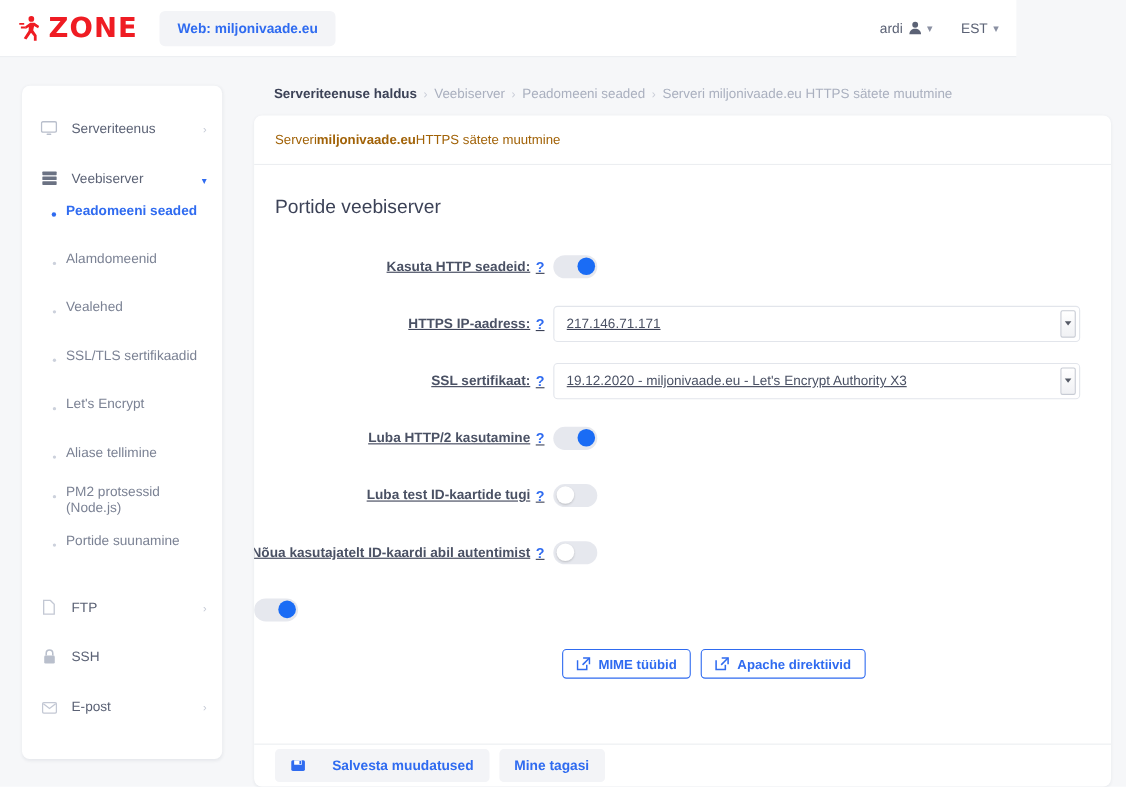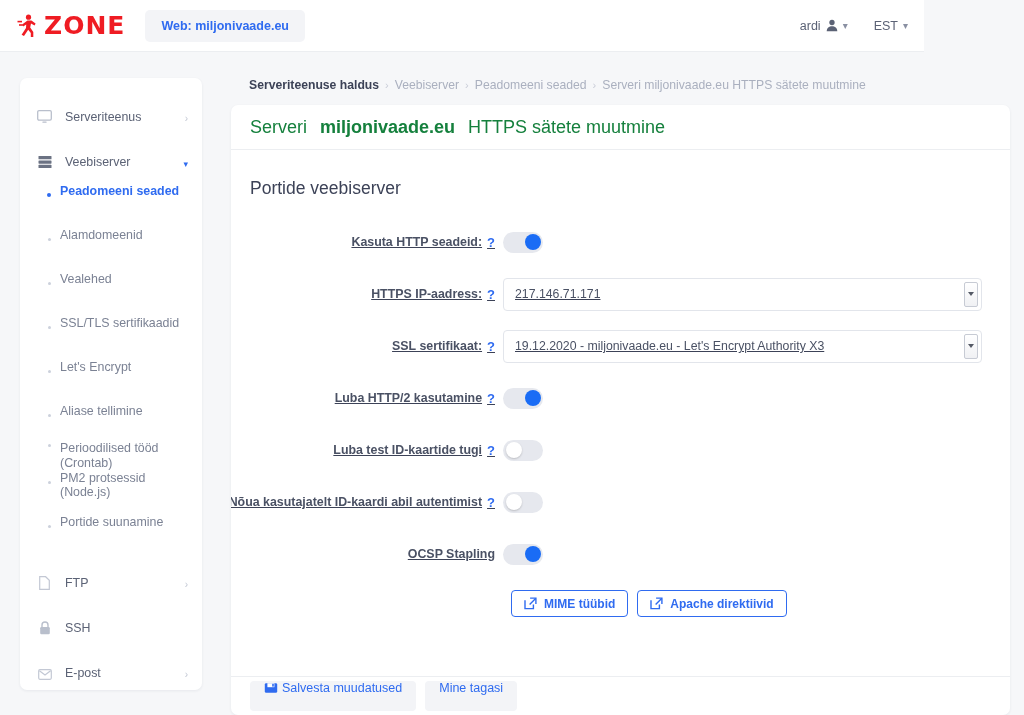--- a/index.html
+++ b/index.html
@@ -121,9 +121,8 @@
     border-bottom: 1px solid #eceef1;
     display: flex; align-items: center;
     padding-left: 19px;
-    font-size: 18px;
-    color: #15803d;
-    gap: 13px;
+    font-size: 12px;
+    color: #a16207;
   }
   .card-head b { font-weight: 700; }
   .section-title {

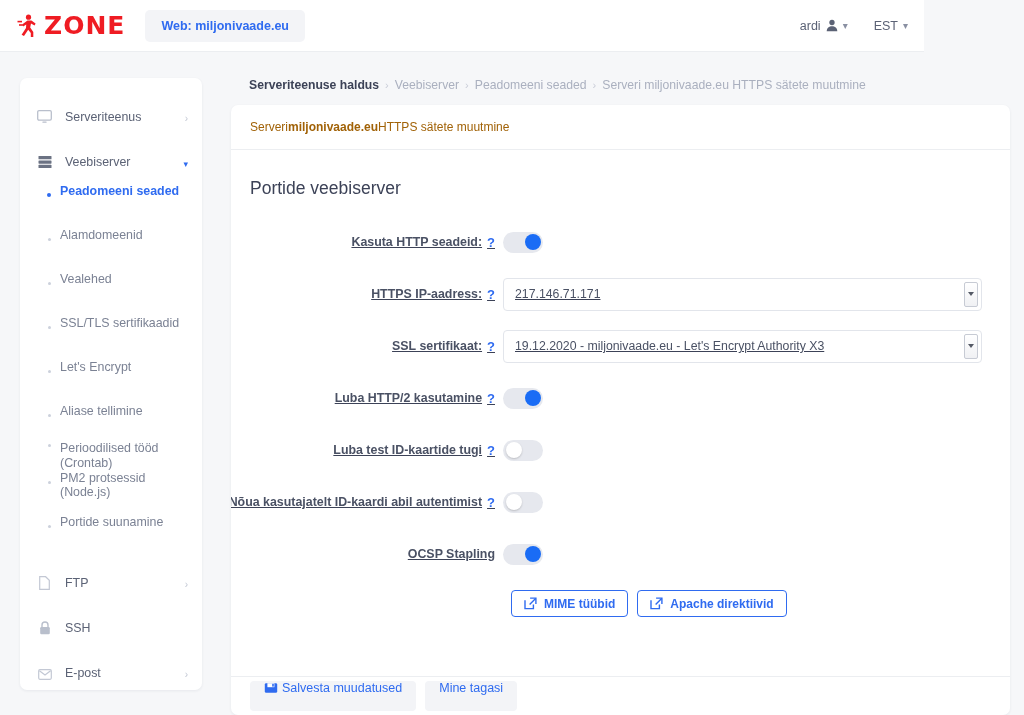--- a/index.html
+++ b/index.html
@@ -359,10 +359,6 @@
   </div>
   <div style="height:6px"></div>
 
-  <div class="sub-row two-line">
-    <span class="dot" style="top:4px"></span>
-    <span>Perioodilised tööd (Crontab)</span>
-  </div>
 
   <div class="sub-row">
     <span class="dot"></span>

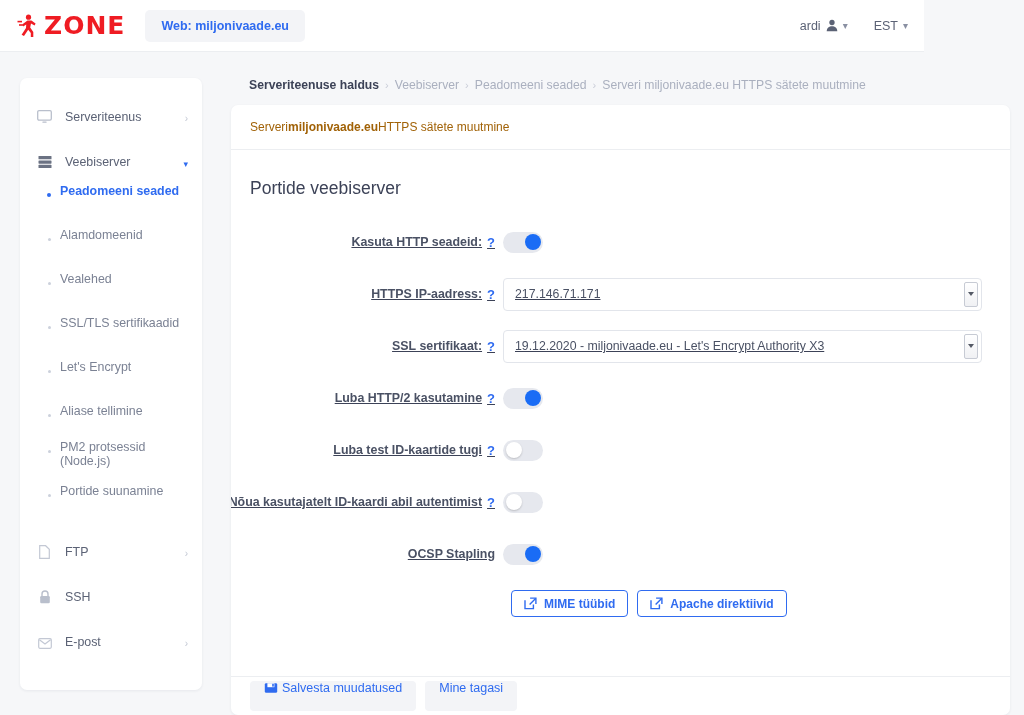--- a/index.html
+++ b/index.html
@@ -499,9 +499,6 @@
     </div>
 
     <div class="frow">
-      <div class="flabel">
-        <span>OCSP Stapling</span>
-      </div>
       <div class="fctrl">
         <div class="toggle on">
           <span class="knob"></span>

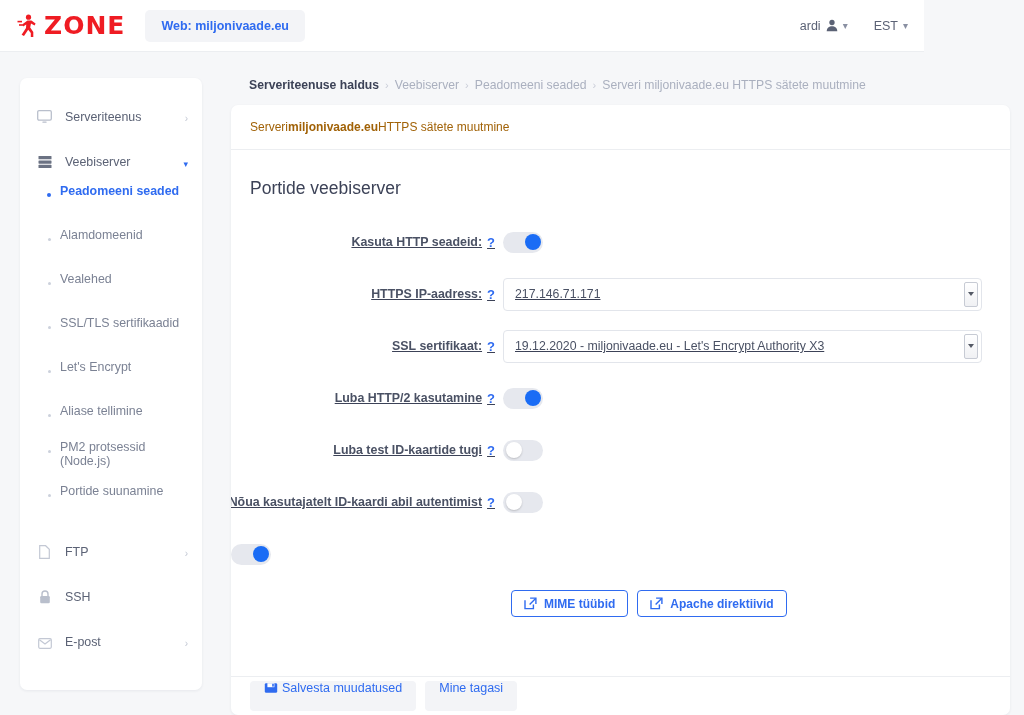--- a/index.html
+++ b/index.html
@@ -247,8 +247,8 @@
     border: none; border-radius: 4px;
     color: #2f6bf0;
     font-size: 12.5px;
-    font-weight: 400;
-    display: inline-flex; gap: 4px;
+    font-weight: 700;
+    display: inline-flex; align-items: center; gap: 24px;
     padding: 0 14px;
     cursor: pointer;
     font-family: "Liberation Sans", sans-serif;

